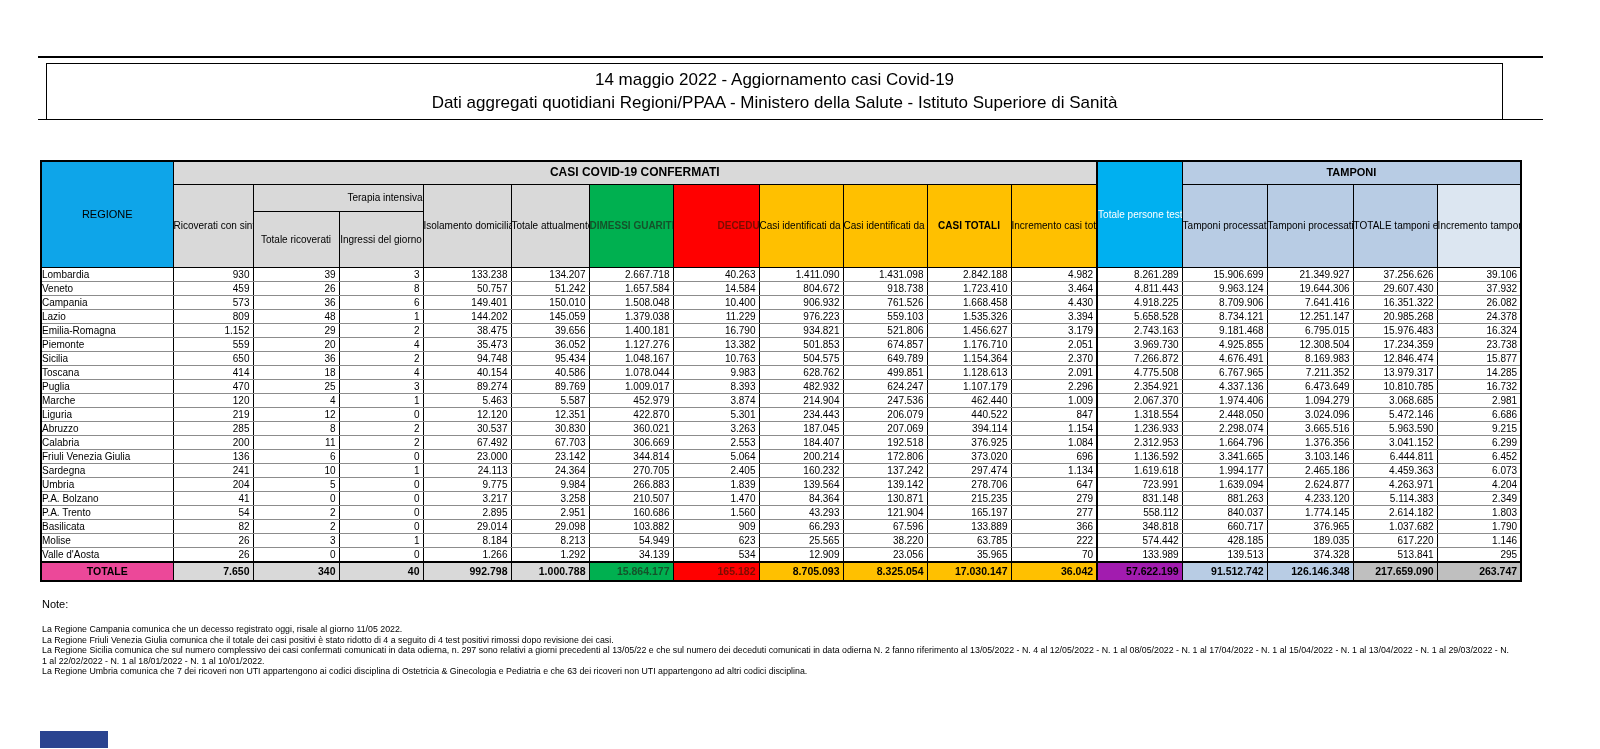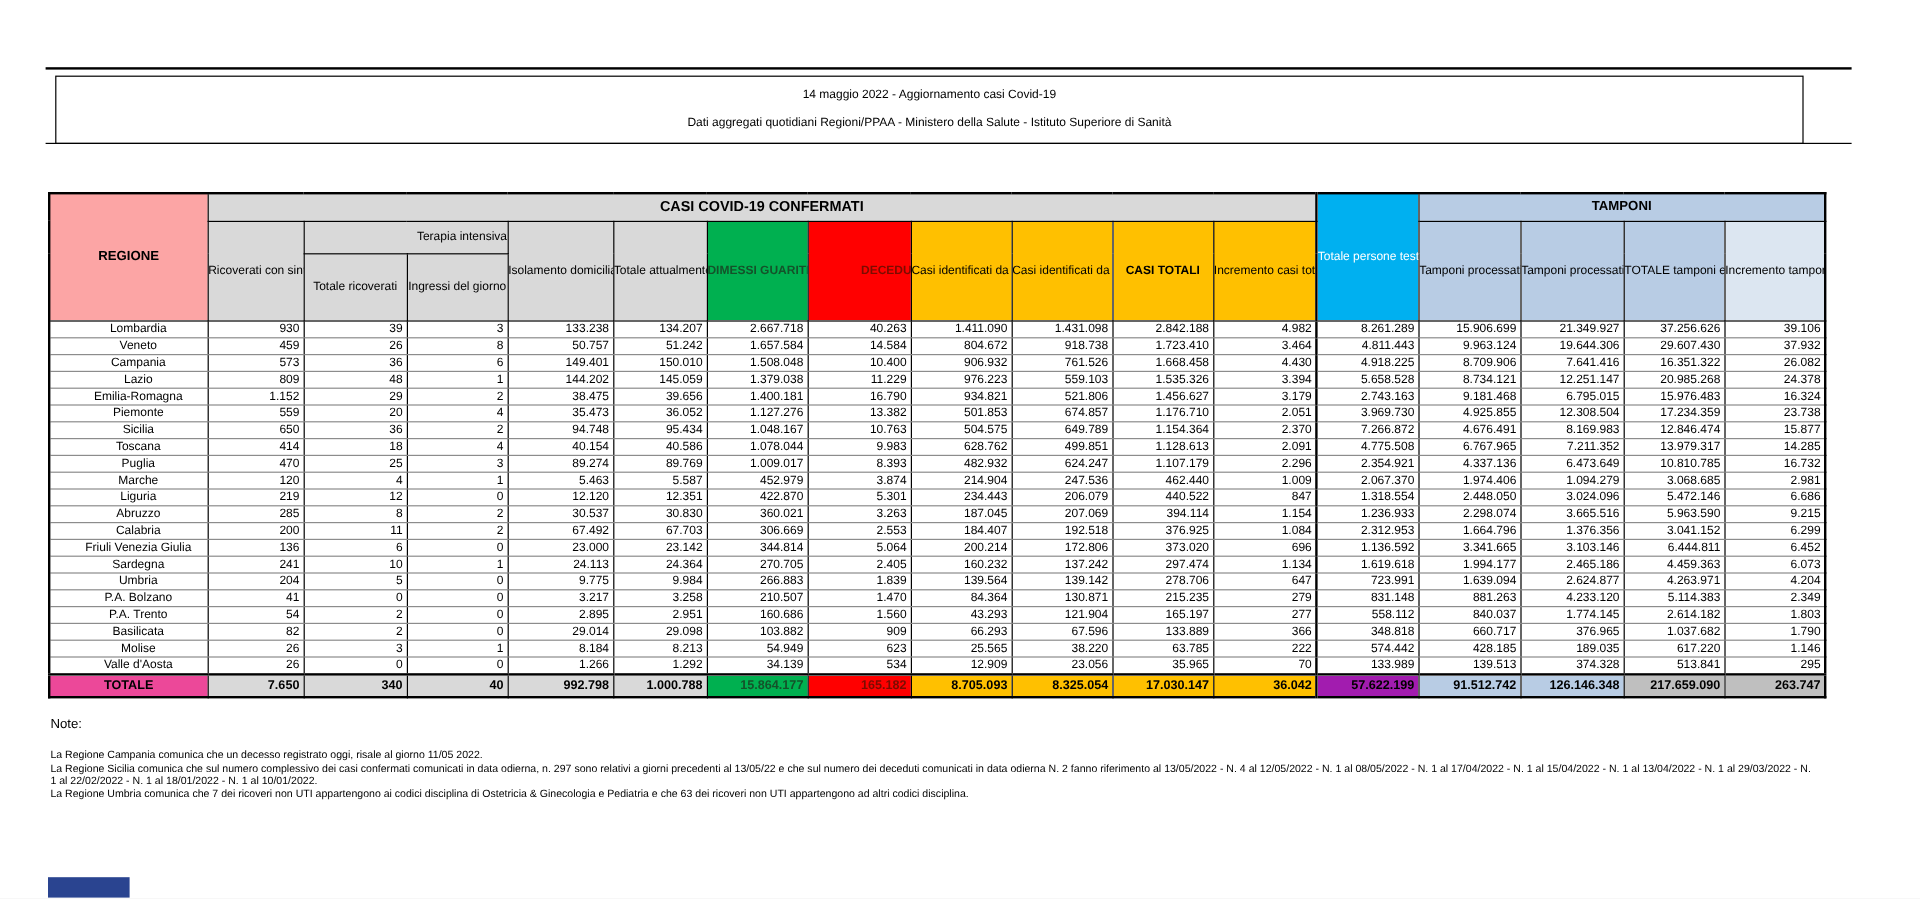--- a/index.html
+++ b/index.html
@@ -16,7 +16,7 @@
     border:1px solid #000; display:flex; flex-direction:column;
     justify-content:space-evenly; align-items:center; text-align:center;
   }
-  .title-line { font-size:10px; line-height:14px; }
+  .title-line { font-size:17px; line-height:14px; }
   
   table.covid {
     position:absolute; left:40px; top:160px; width:1480px;

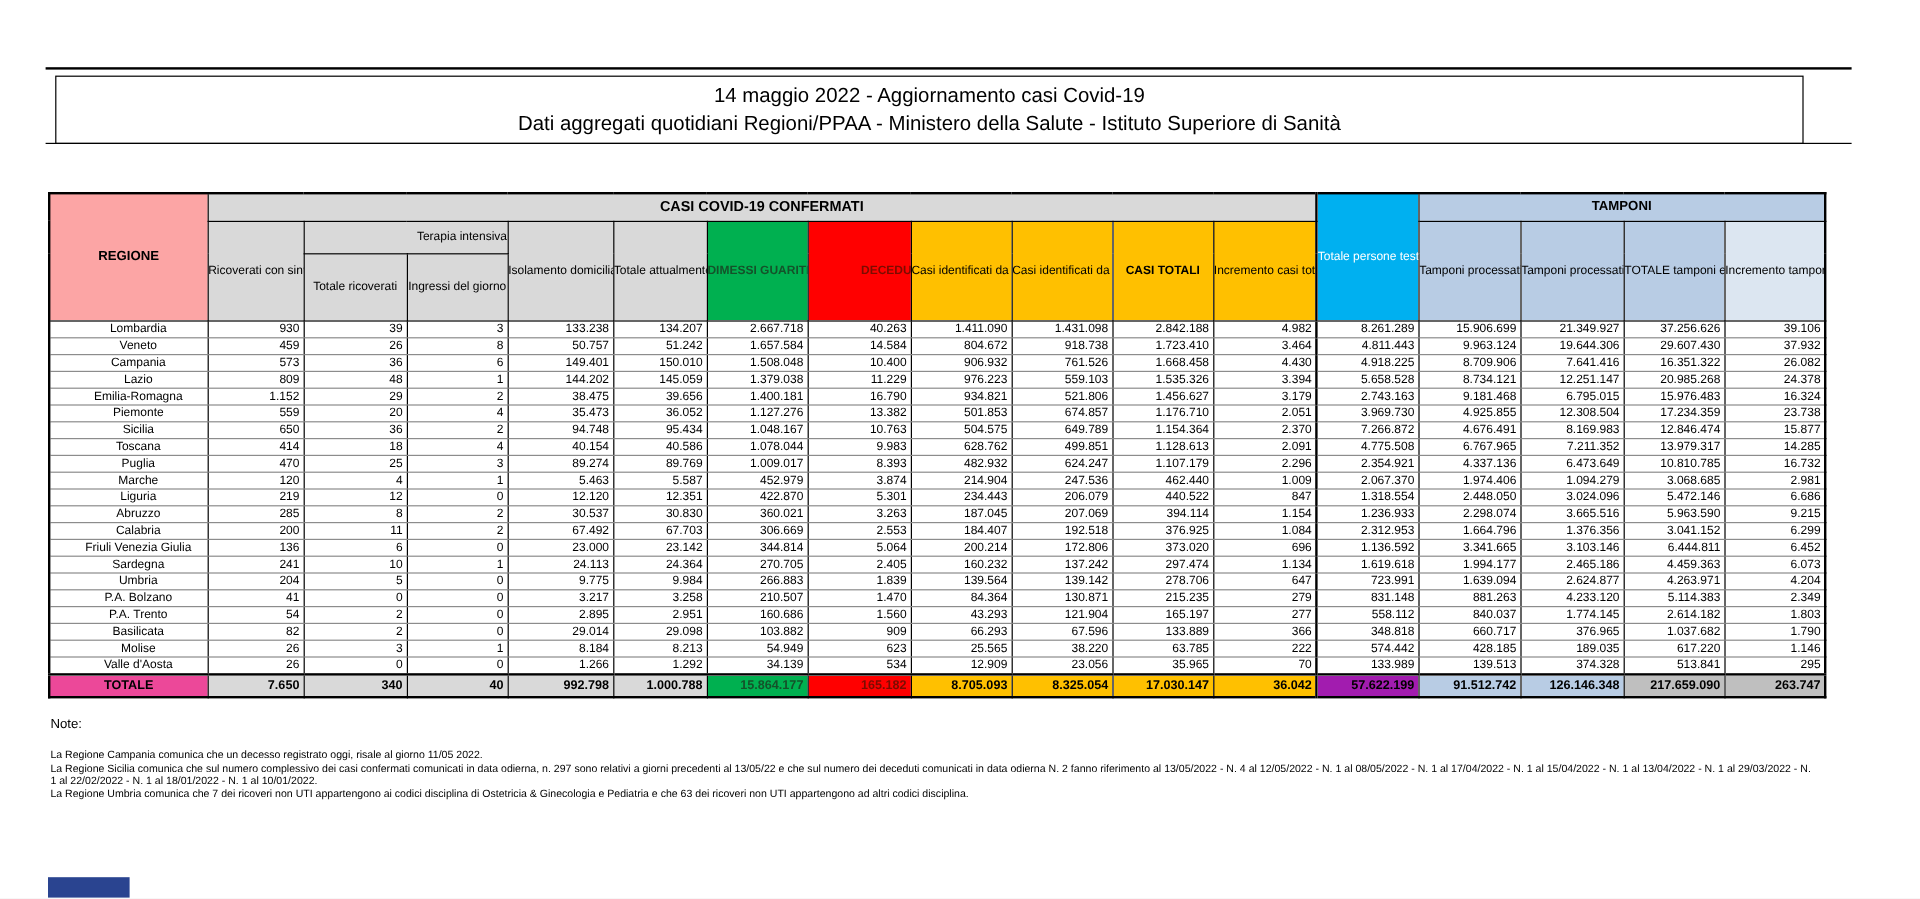--- a/index.html
+++ b/index.html
@@ -30,7 +30,7 @@
     border:1px solid #000; font-weight:normal; text-align:center;
     background:#d9d9d9; font-size:10px; line-height:11px; vertical-align:middle;
   }
-  th.h-regione   { background:#fca5a5; font-weight:bold; font-size:11px; }
+  th.h-regione   { background:#0ea5e9; font-weight:normal; font-size:11px; }
   th.h-group     { font-weight:bold; font-size:12px; height:23px; }
   th.h-tamp-group{ background:#b8cce4; font-weight:bold; font-size:11px; }
   th.h-ti        { height:27px;text-align:right; }

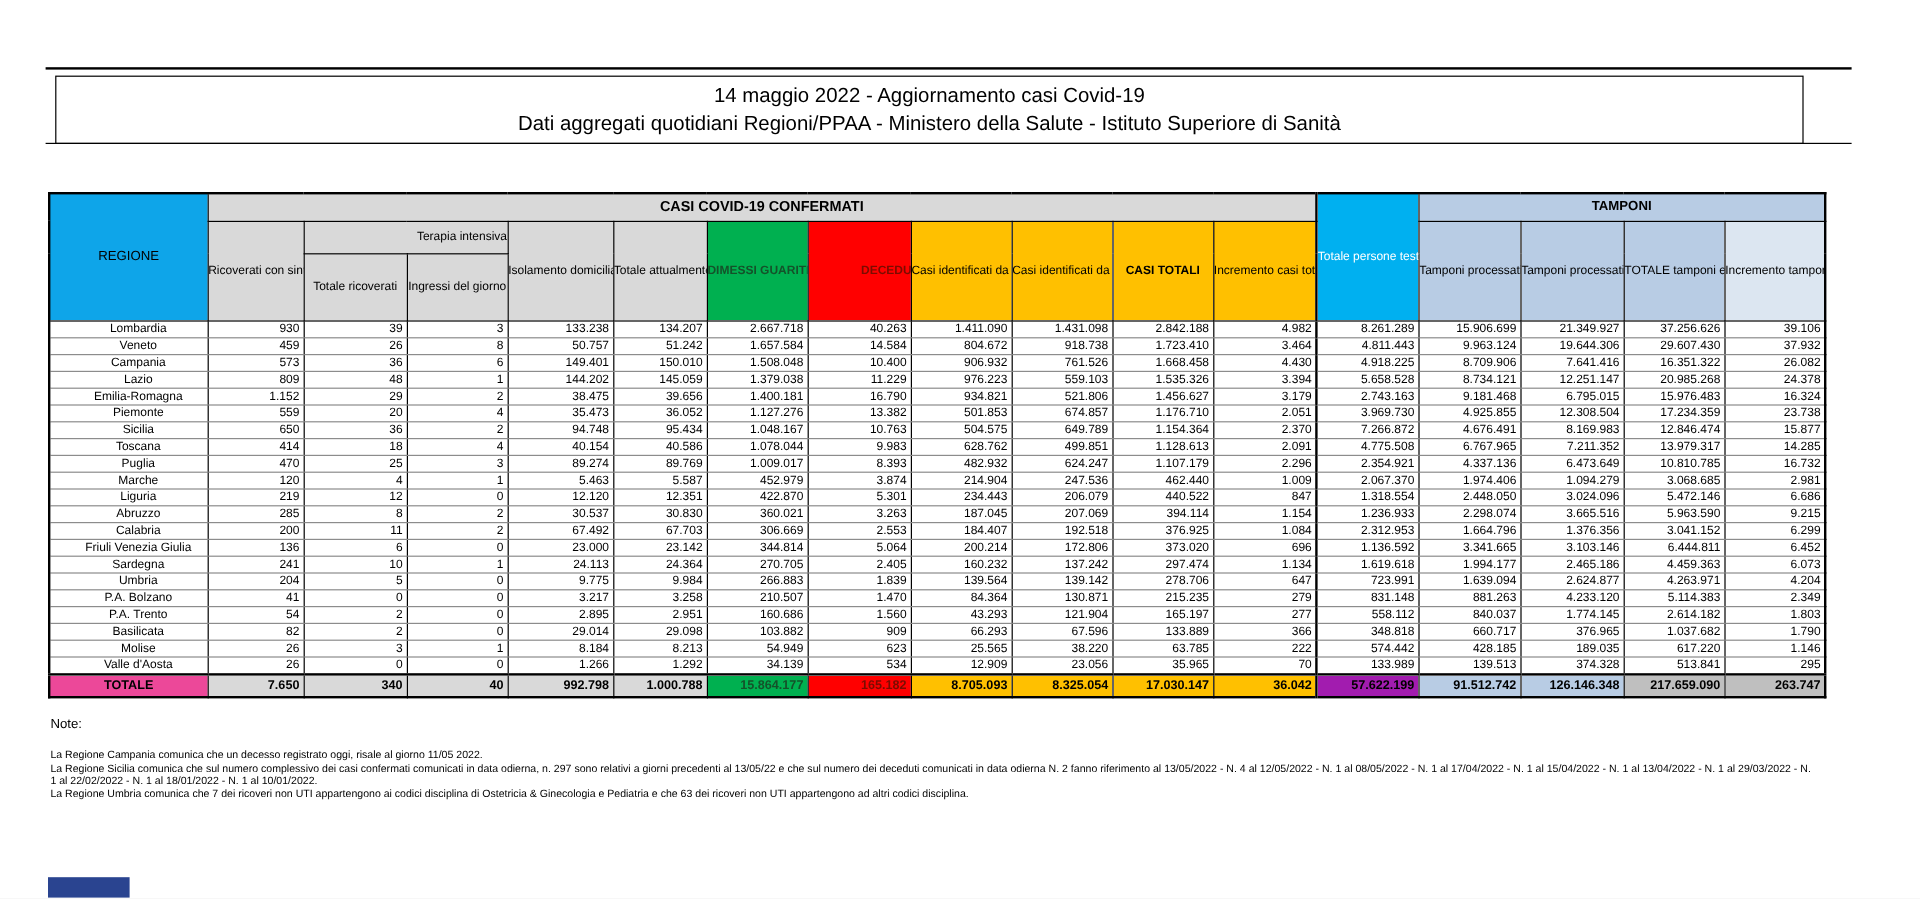--- a/index.html
+++ b/index.html
@@ -49,7 +49,7 @@
     border-top:1px solid #8c8c8c; border-bottom:1px solid #8c8c8c;
     background:#fff; line-height:13px;
   }
-  td.cell-region { text-align:center;  padding-left:16px; }
+  td.cell-region { text-align:left;  padding-left:0; }
   td.cell-num    { text-align:right; padding-right:3px; }
   td.b-thick     { border-left:2px solid #000; }
   

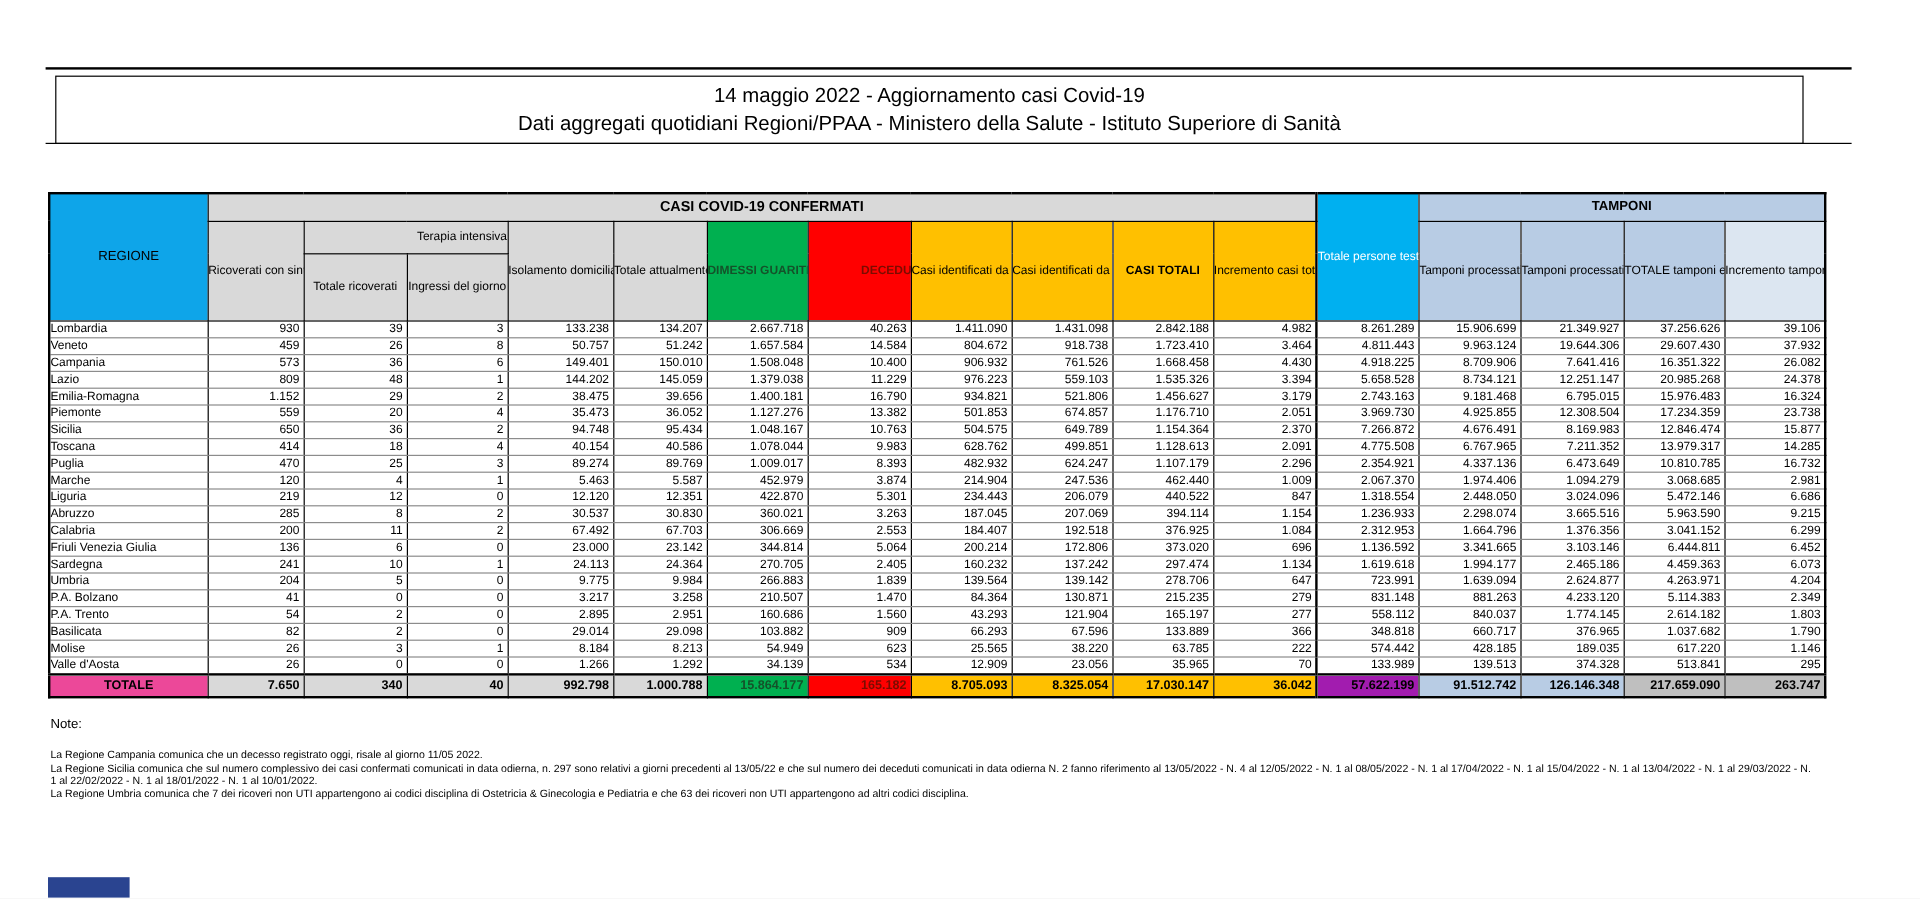--- a/index.html
+++ b/index.html
@@ -562,6 +562,7 @@
   <div class="notes">
     <div class="notes-heading">Note:</div>
     <div class="note-line">La Regione Campania comunica che un decesso registrato oggi, risale al giorno 11/05 2022.</div>
+    <div class="note-line">La Regione Friuli Venezia Giulia comunica che il totale dei casi positivi è stato ridotto di 4 a seguito di 4 test positivi rimossi dopo revisione dei casi.</div>
     <div class="note-line">La Regione Sicilia comunica che sul numero complessivo dei casi confermati comunicati in data odierna, n. 297 sono relativi a giorni precedenti al 13/05/22 e che sul numero dei deceduti comunicati in data odierna N. 2 fanno riferimento al 13/05/2022 - N. 4 al 12/05/2022 - N. 1 al 08/05/2022 - N. 1 al 17/04/2022 - N. 1 al 15/04/2022 - N. 1 al 13/04/2022 - N. 1 al 29/03/2022 - N. 1 al 22/02/2022 - N. 1 al 18/01/2022 - N. 1 al 10/01/2022.</div>
     <div class="note-line">La Regione Umbria comunica che 7 dei ricoveri non UTI appartengono ai codici disciplina di Ostetricia &amp; Ginecologia e Pediatria e che 63 dei ricoveri non UTI appartengono ad altri codici disciplina.</div>
   </div>

